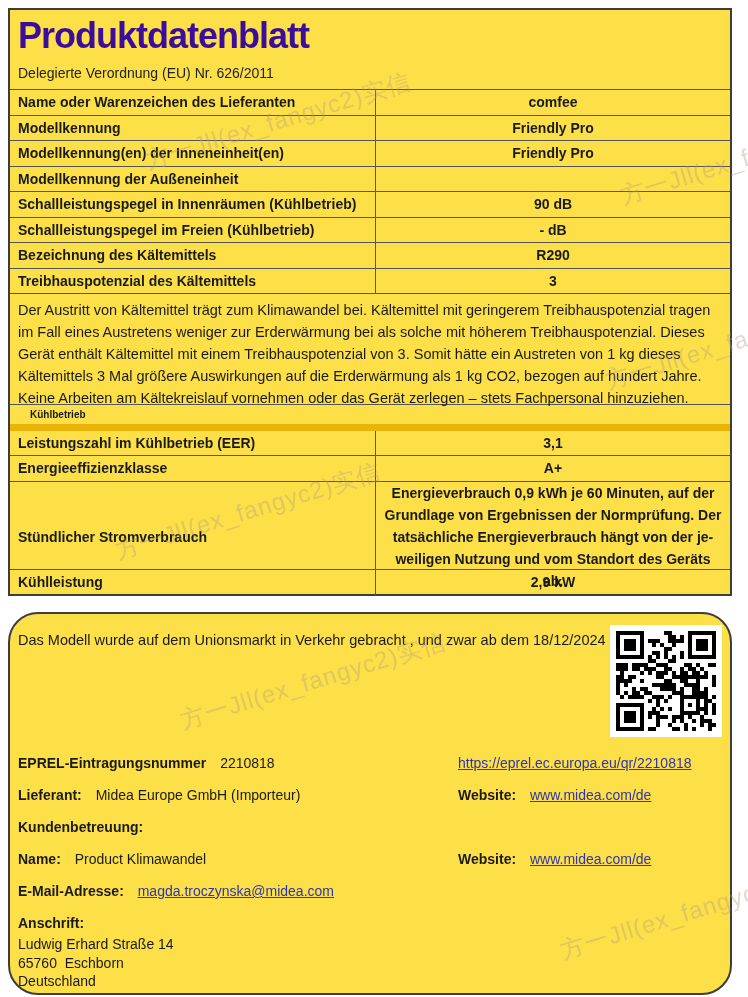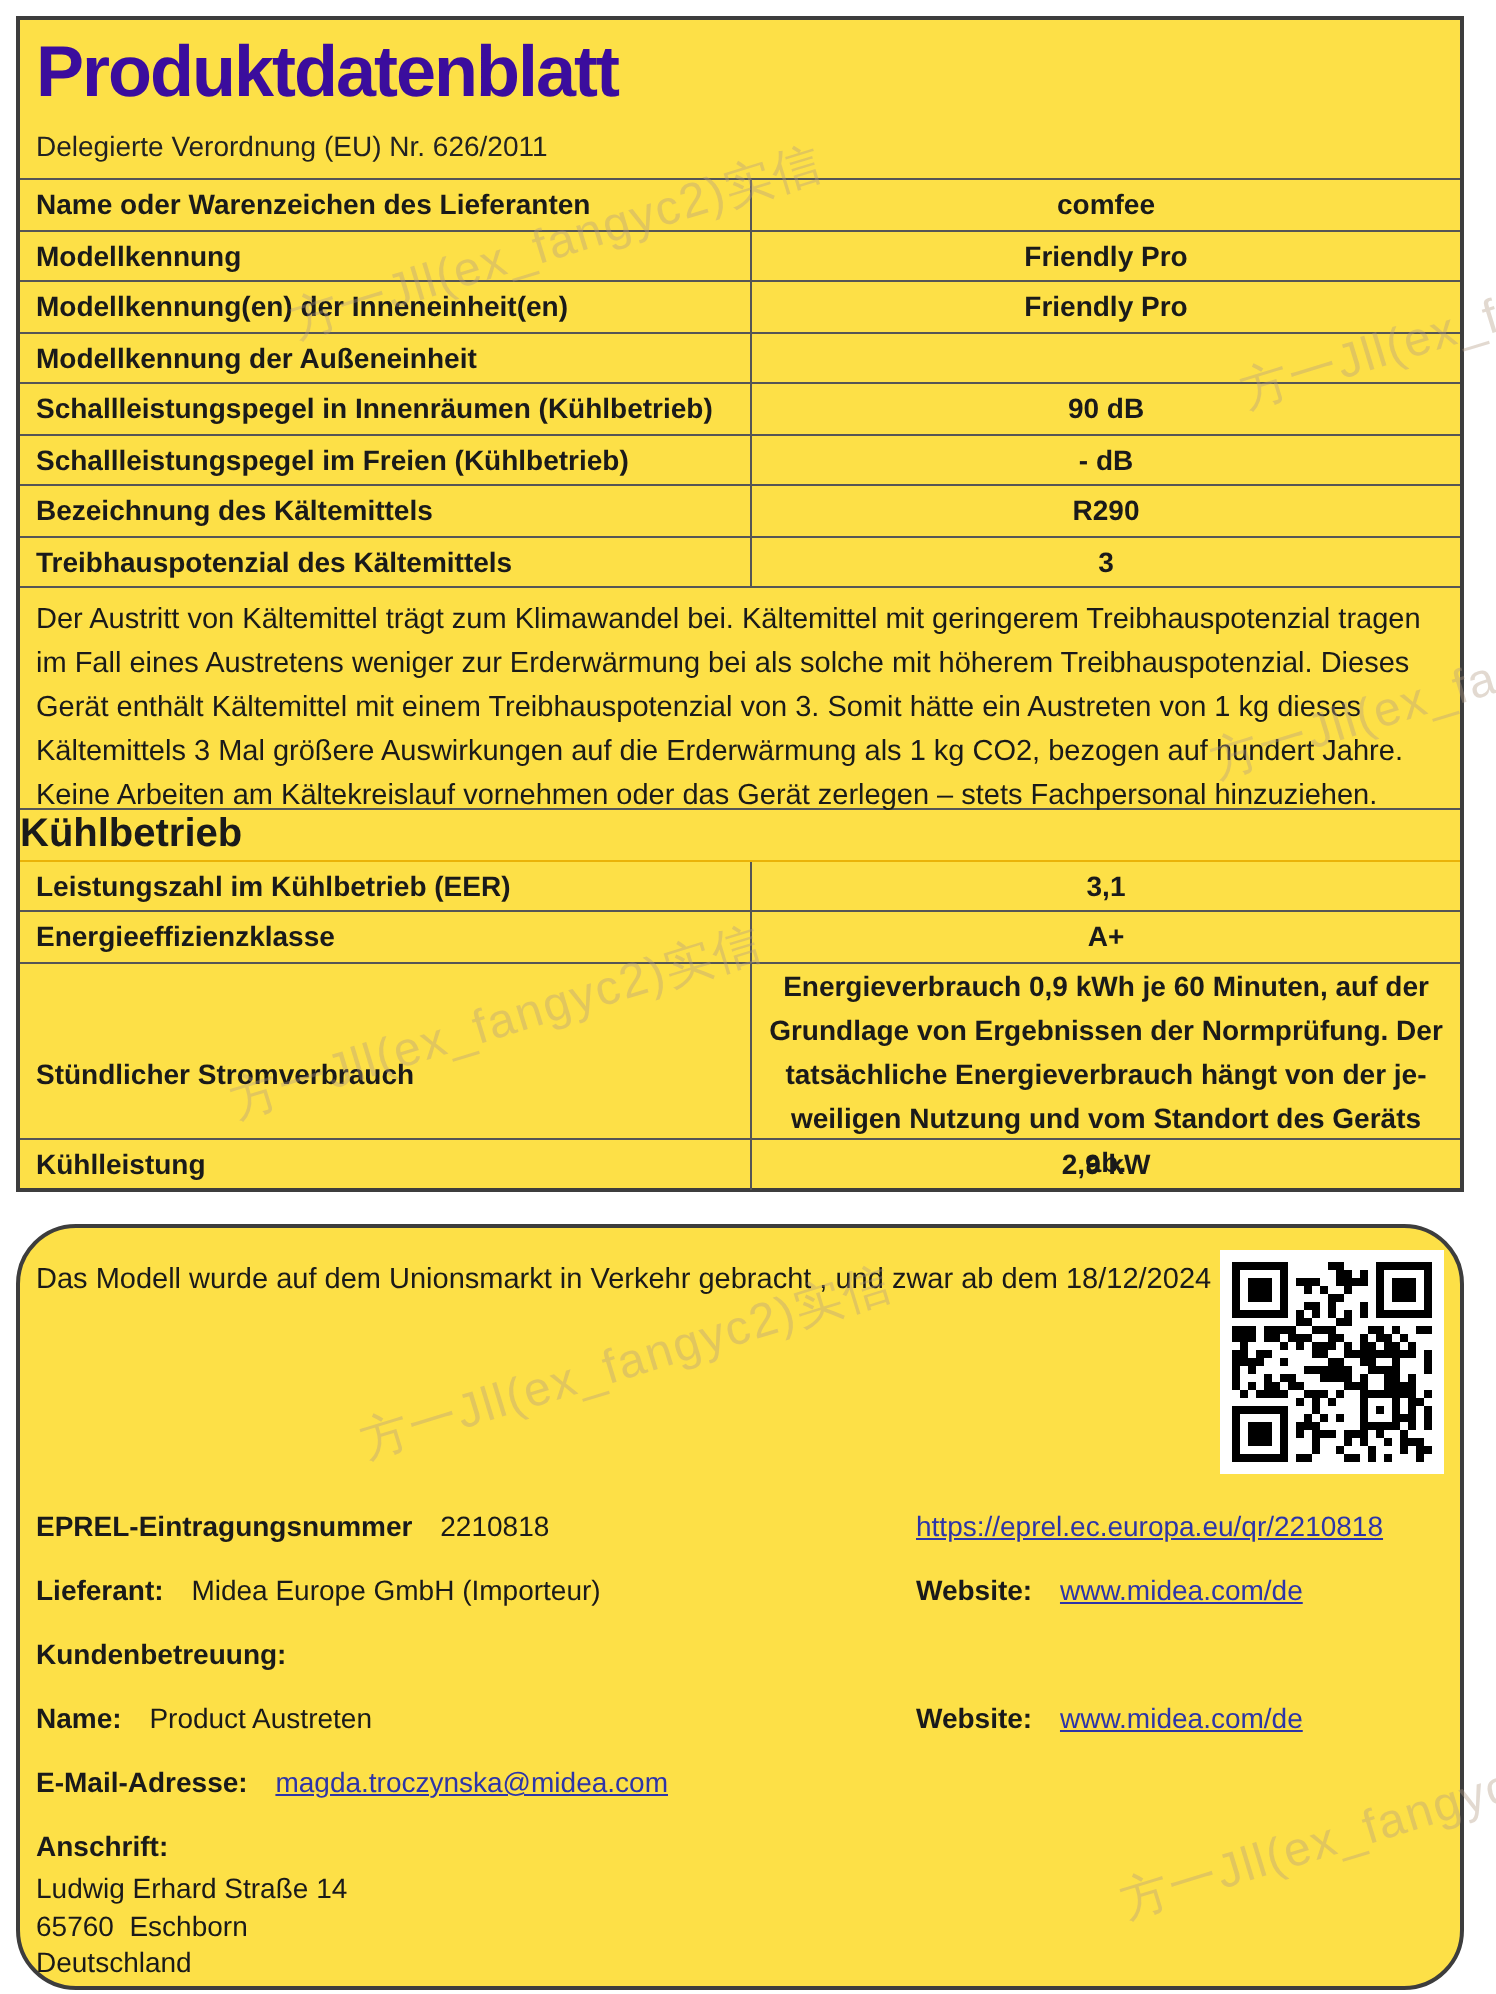--- a/index.html
+++ b/index.html
@@ -26,8 +26,8 @@
   .srow.tall .val{white-space:pre-line;line-height:22px;}
   .note-row{border-bottom:1px solid #555;height:111px;box-sizing:border-box;padding:5px 8px;
             font-size:14.5px;line-height:22px;text-align:left;}
-  .sect-row{border-bottom:1px solid #eab308;height:25.5px;box-sizing:border-box;display:flex;align-items:center;
-            padding:0 0;font-weight:bold;font-size:20px;}
+  .sect-row{border-bottom:7px solid #eab308;height:25.5px;box-sizing:border-box;display:flex;align-items:center;
+            padding:0 20px;font-weight:bold;font-size:10px;}
   .last{border-bottom:none;}
 
   

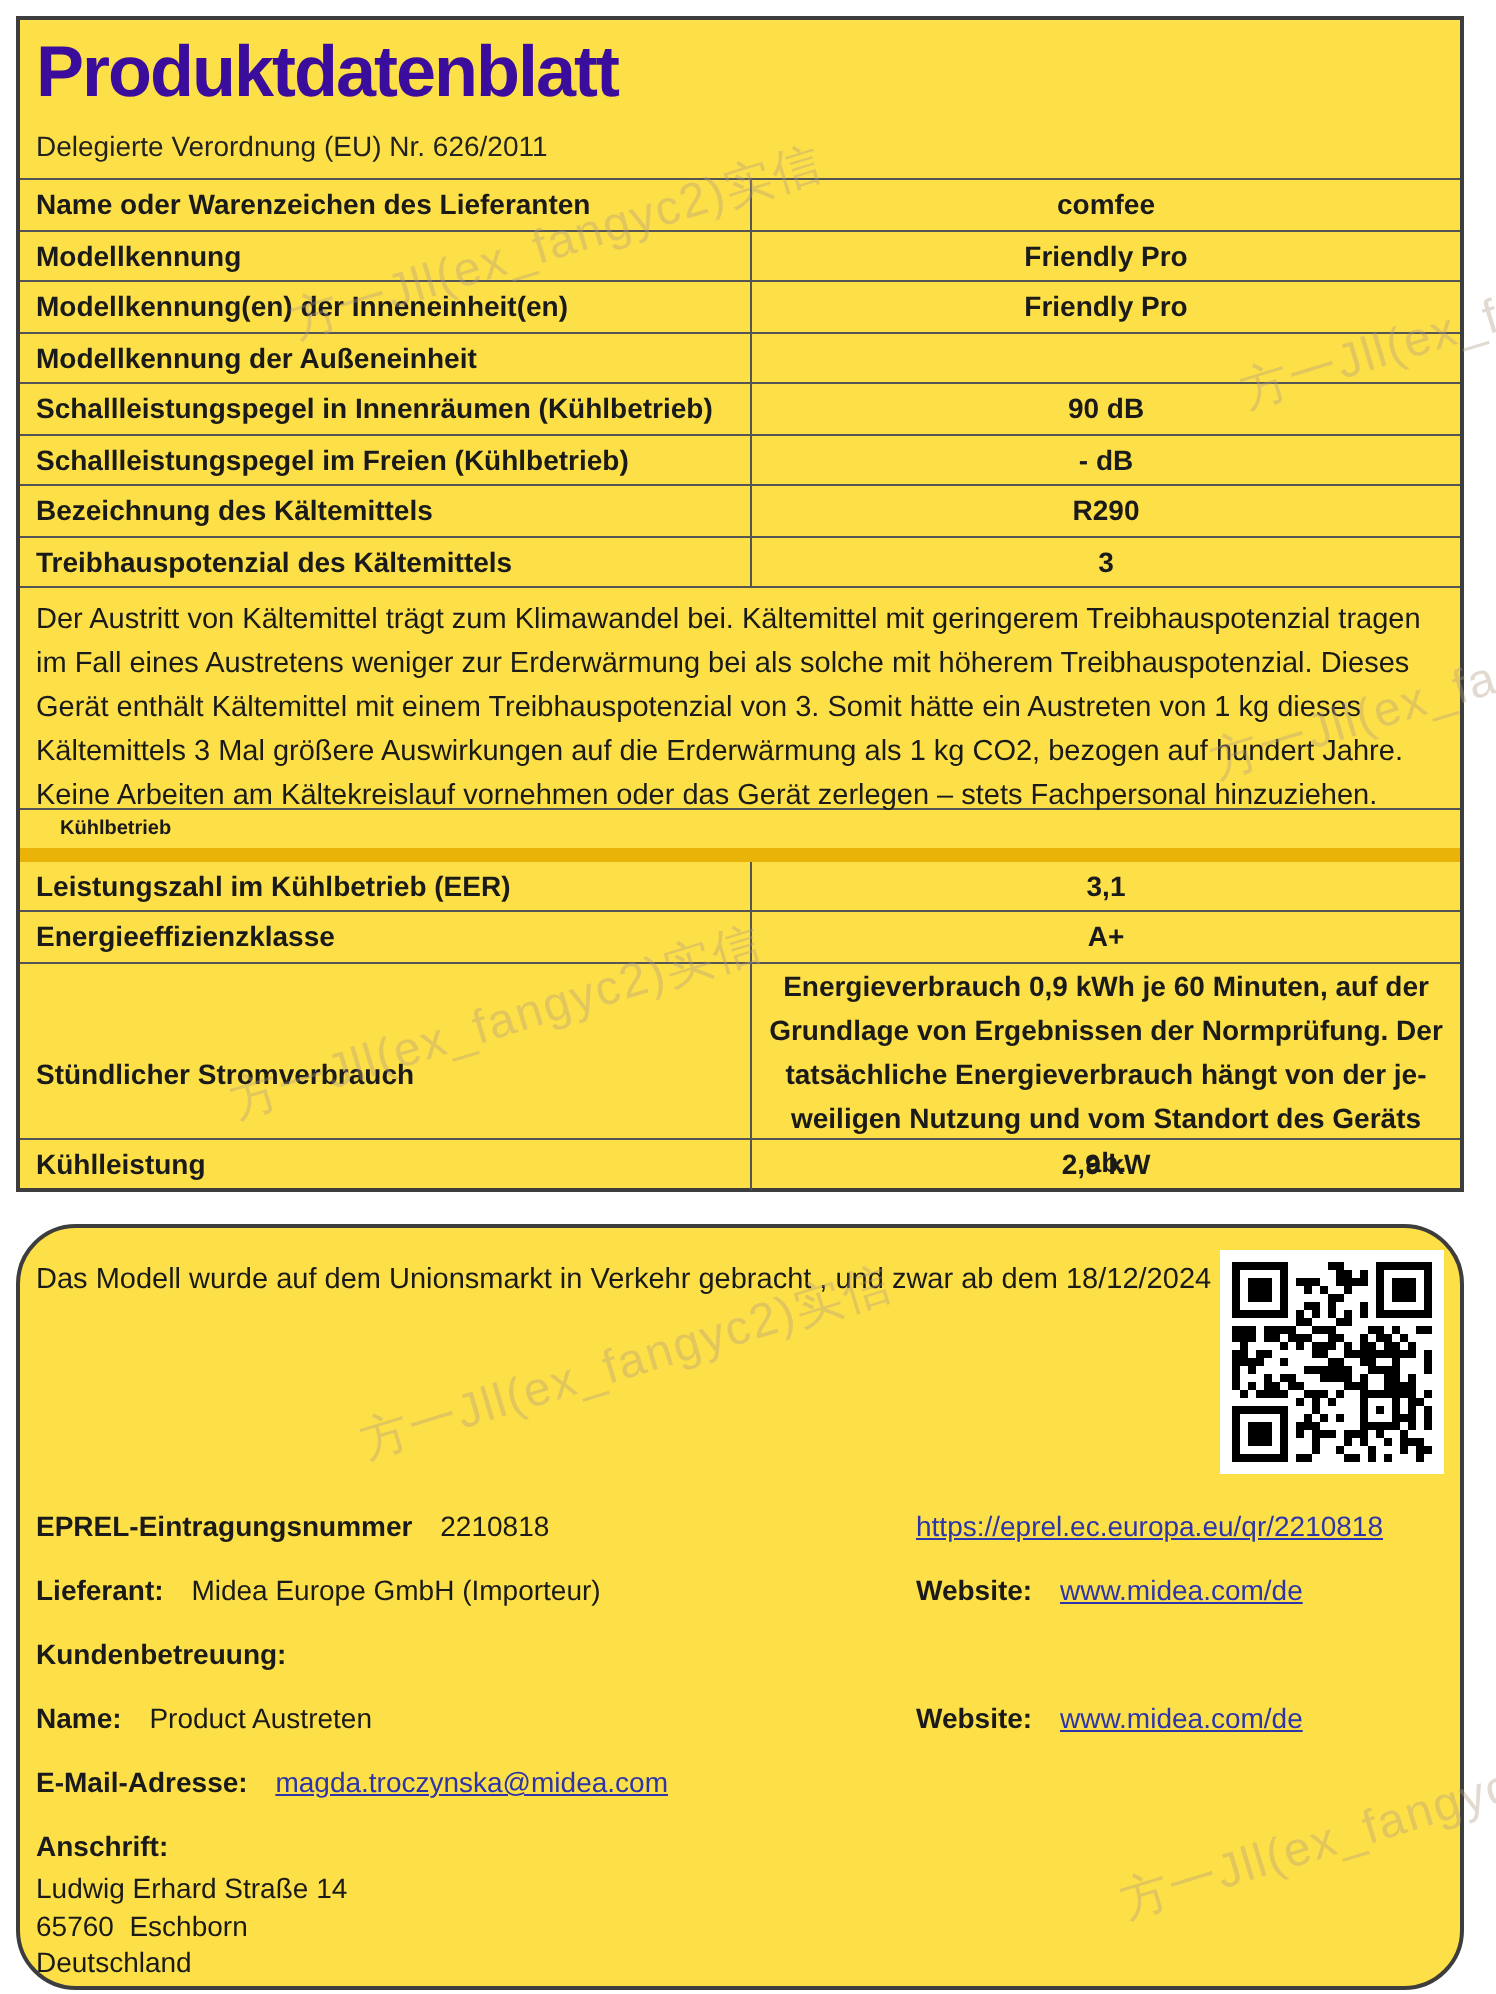--- a/index.html
+++ b/index.html
@@ -467,7 +467,7 @@
 
       <div class="frow">
         <span class="blab">Name:</span><span class="gap"></span>
-        <span>Product Austreten</span>
+        <span>Product Klimawandel</span>
         <span class="right">
           <span class="blab">Website:</span><span class="gap"></span>
           <a class="lnk">www.midea.com/de</a>

